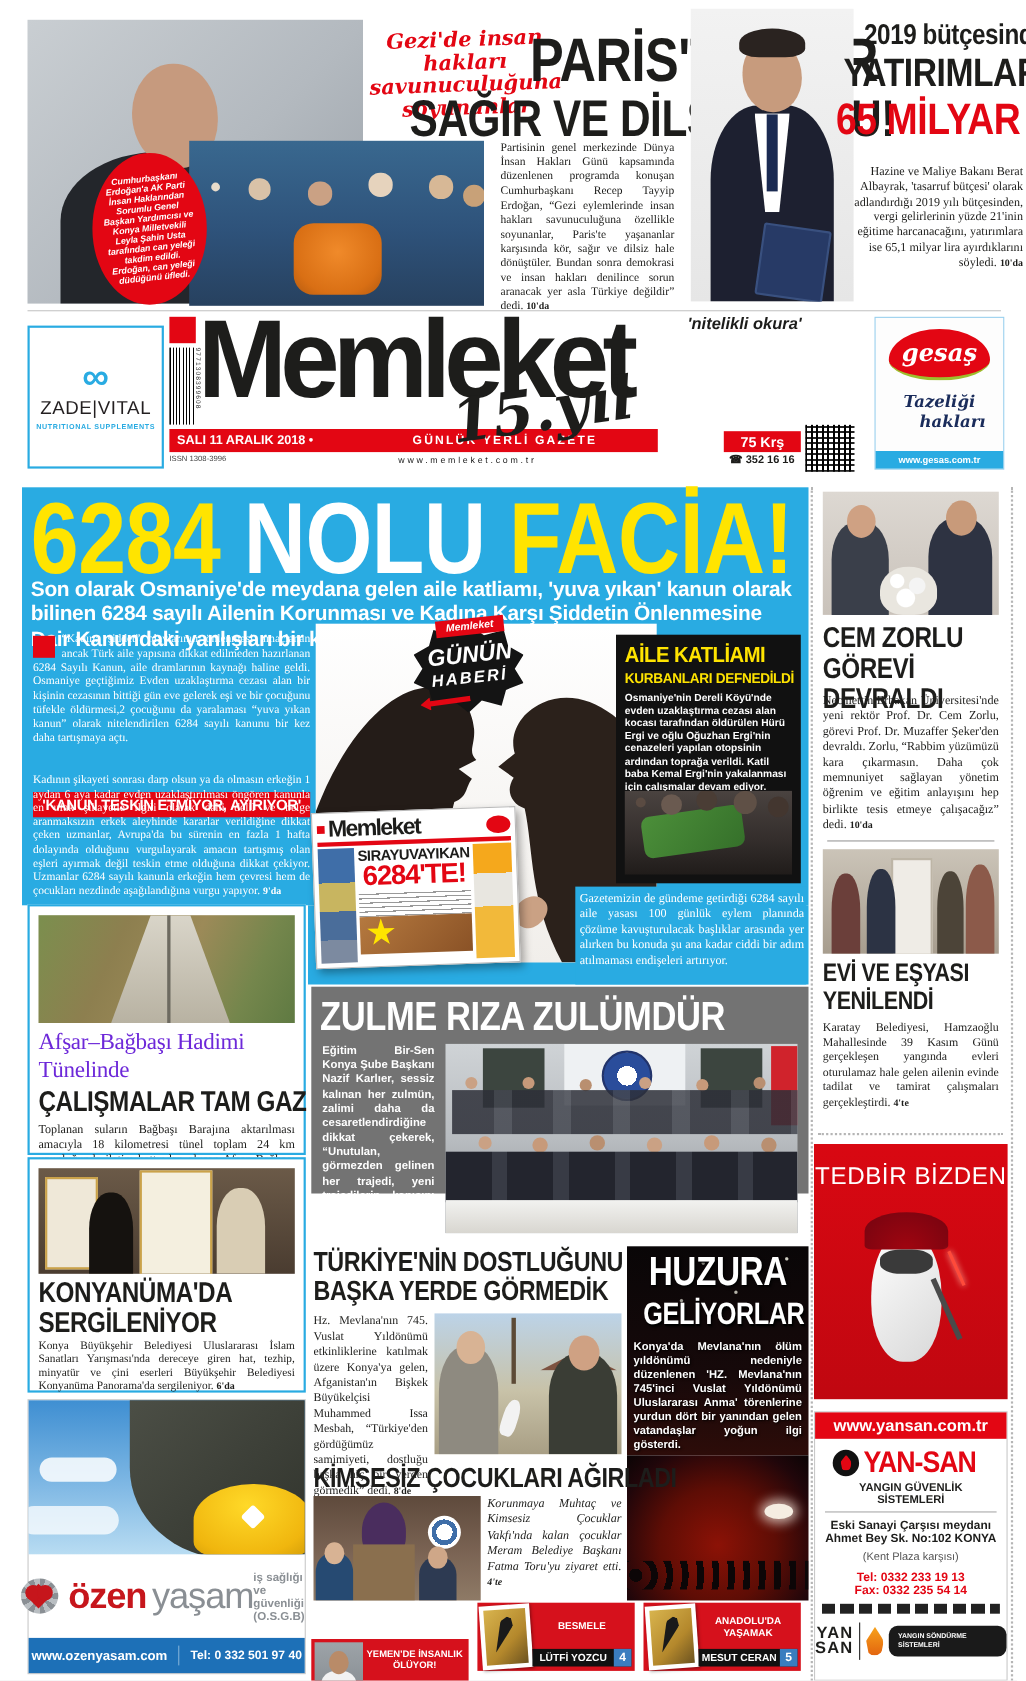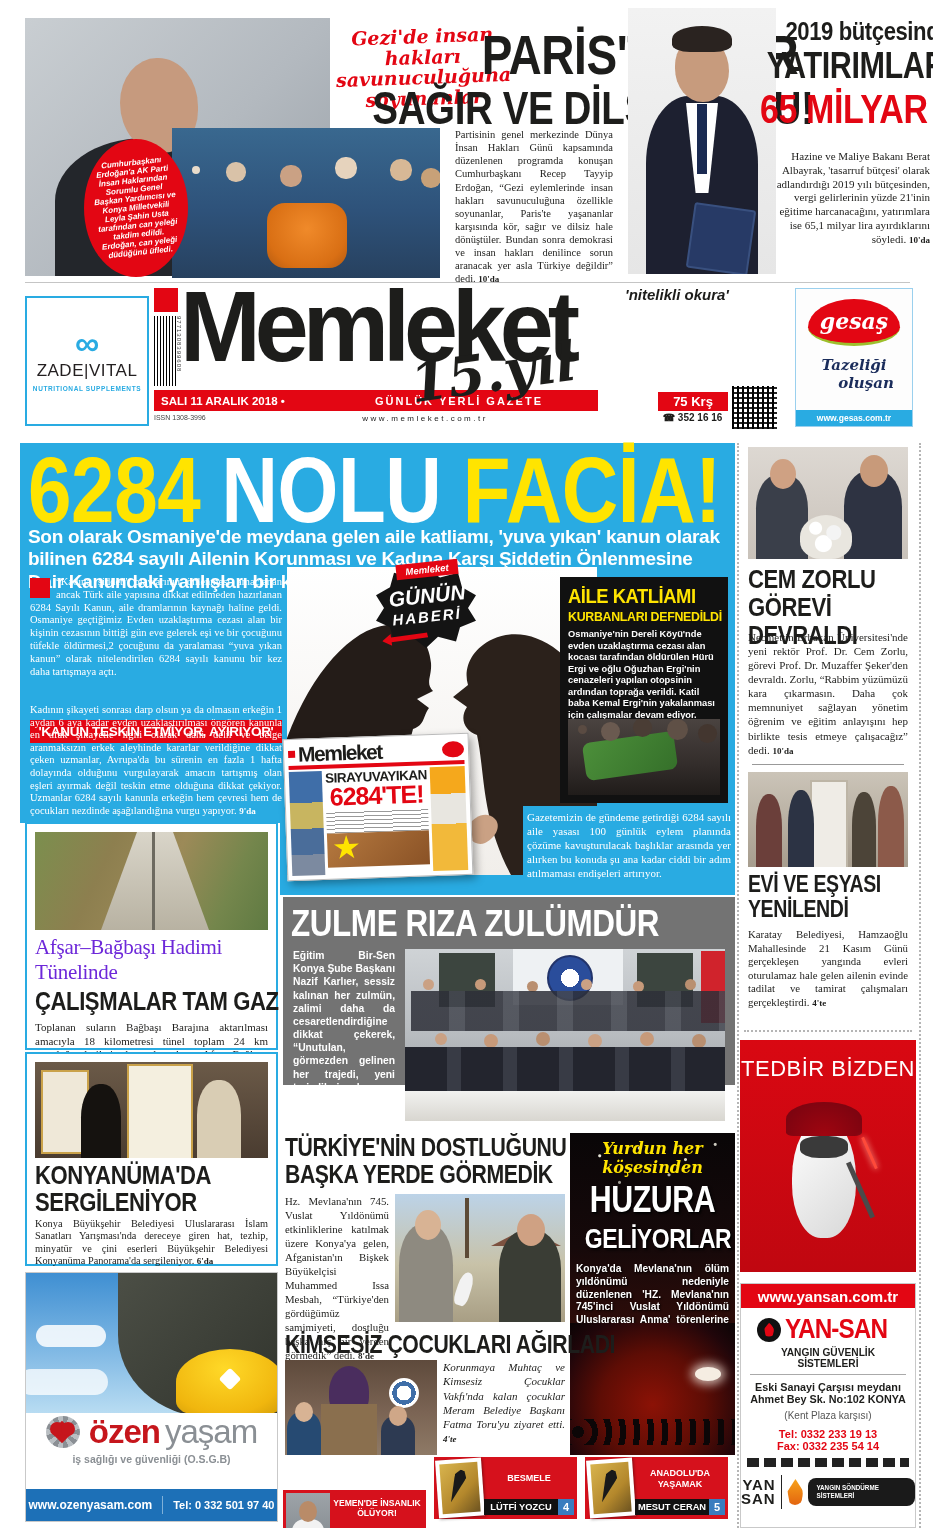--- a/index.html
+++ b/index.html
@@ -105,7 +105,7 @@
       <span class="white script" style="font-size:22px;">gesaş</span>
     </div>
     <div class="script" style="font-size:15px;color:#1a2c5b;margin-top:10px;">Tazeliği</div>
-    <div class="script" style="font-size:15px;color:#1a2c5b;margin-left:24px;">oluşan</div>
+    <div class="script" style="font-size:15px;color:#1a2c5b;margin-left:24px;">hakları</div>
     <div style="margin-top:auto;width:100%;height:16px;background:#29abe2;display:flex;align-items:center;justify-content:center;">
       <span class="white" style="font-size:8.5px;font-weight:700;">www.gesas.com.tr</span>
     </div>

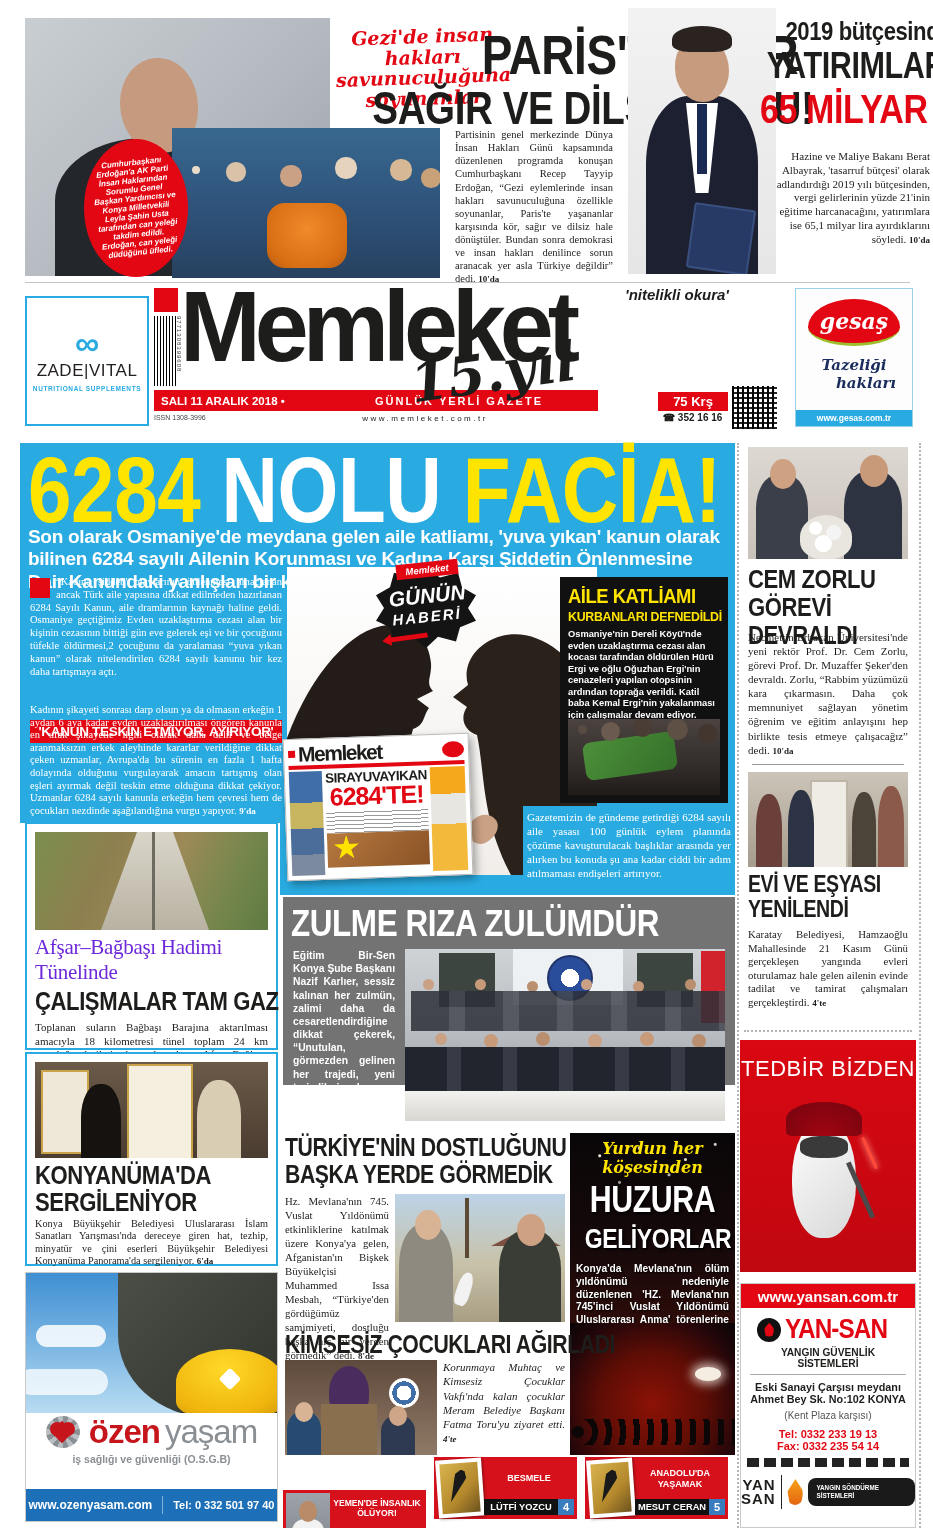--- a/index.html
+++ b/index.html
@@ -226,7 +226,7 @@
   </div>
 
   <div class="abs serif just" style="left:748px;top:928px;width:160px;height:96px;font-size:10.8px;line-height:1.26;">
-    <span>Karatay Belediyesi, Hamzaoğlu Mahallesinde 21 Kasım Günü gerçekleşen yangında evleri oturulamaz hale gelen ailenin evinde tadilat ve tamirat çalışmaları gerçekleştirdi.</span>
+    <span>Karatay Belediyesi, Hamzaoğlu Mahallesinde 39 Kasım Günü gerçekleşen yangında evleri oturulamaz hale gelen ailenin evinde tadilat ve tamirat çalışmaları gerçekleştirdi.</span>
     <b class="pg">4'te</b>
   </div>
 

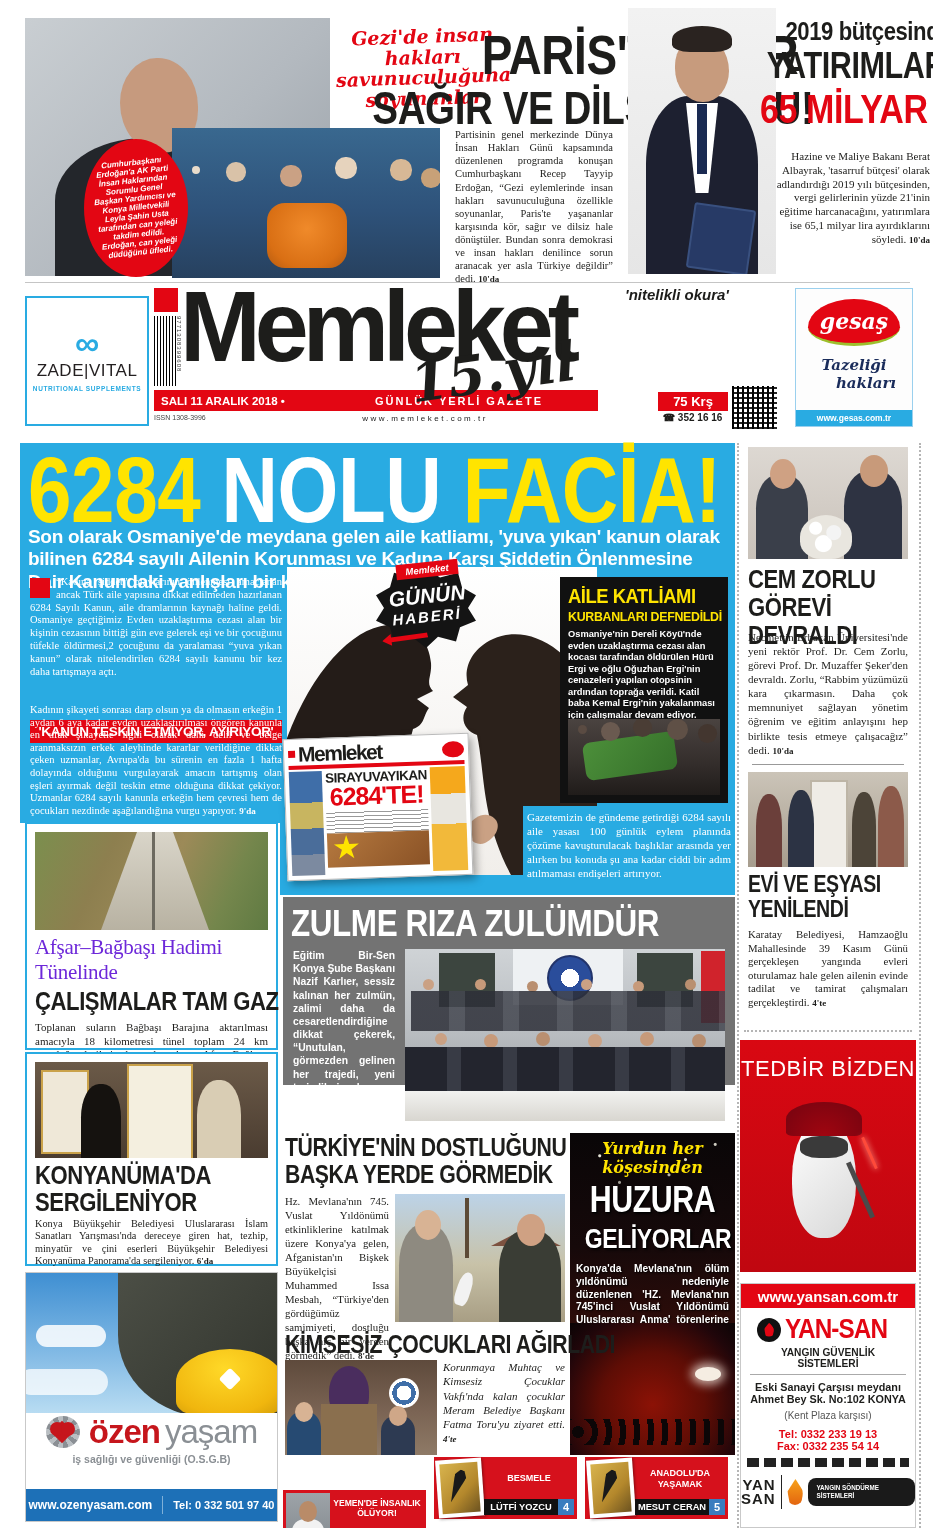--- a/index.html
+++ b/index.html
@@ -377,7 +377,6 @@
        radial-gradient(circle at 30% 26%, rgba(255,255,240,.6) 1px, transparent 2px),
        radial-gradient(circle at 60% 22%, rgba(255,255,240,.7) 1px, transparent 2px),
        linear-gradient(180deg,#090607 0%,#16090a 60%,#2d0c09 100%);">
-    <div class="script" style="color:#ffe400;font-size:16px;text-align:center;margin-top:6px;">Yurdun her köşesinden</div>
     <div class="white cond-c head-shadow" style="font-size:37px;margin-top:2px;">HUZURA</div>
     <div class="white cond-c head-shadow" style="font-size:28px;margin-top:2px;">GELİYORLAR</div>
     <div class="white just" style="margin:8px 6px 0;font-size:10.2px;font-weight:700;line-height:1.25;text-shadow:1px 1px 2px #000;">

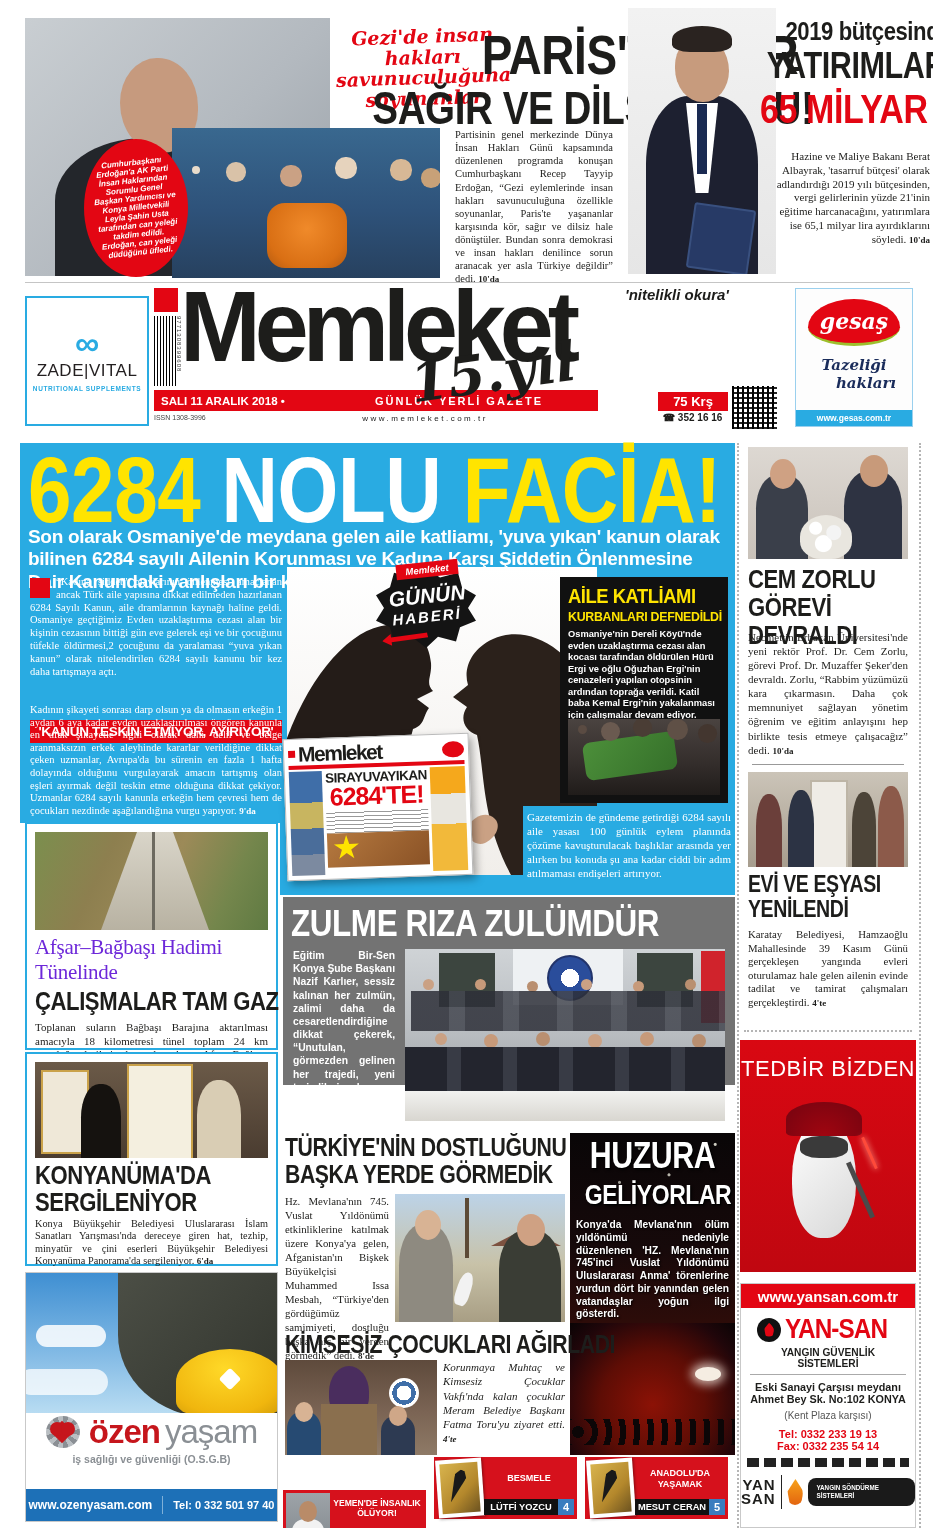--- a/index.html
+++ b/index.html
@@ -309,7 +309,7 @@
       <div style="position:absolute;left:150px;top:76px;width:108px;height:66px;background:radial-gradient(ellipse at 45% 30%,#ffd928 0%,#f0b60e 70%,#cf9a08 100%);border-radius:50% 50% 20% 20%;"></div>
       <div style="position:absolute;left:196px;top:98px;width:16px;height:16px;background:#fff;border-radius:3px;transform:rotate(45deg);"></div>
     </div>
-    <div style="height:76px;display:flex;flex-direction:column;align-items:center;justify-content:flex-start;">
+    <div style="height:76px;display:flex;align-items:center;justify-content:flex-end;">
       <div style="display:flex;align-items:center;gap:5px;">
         <span style="position:relative;width:38px;height:36px;display:inline-block;">
           <span style="position:absolute;left:0;top:2px;width:34px;height:32px;border-radius:50%;background:repeating-conic-gradient(#8a8f94 0 20deg,#b9bec2 20deg 40deg);"></span>

